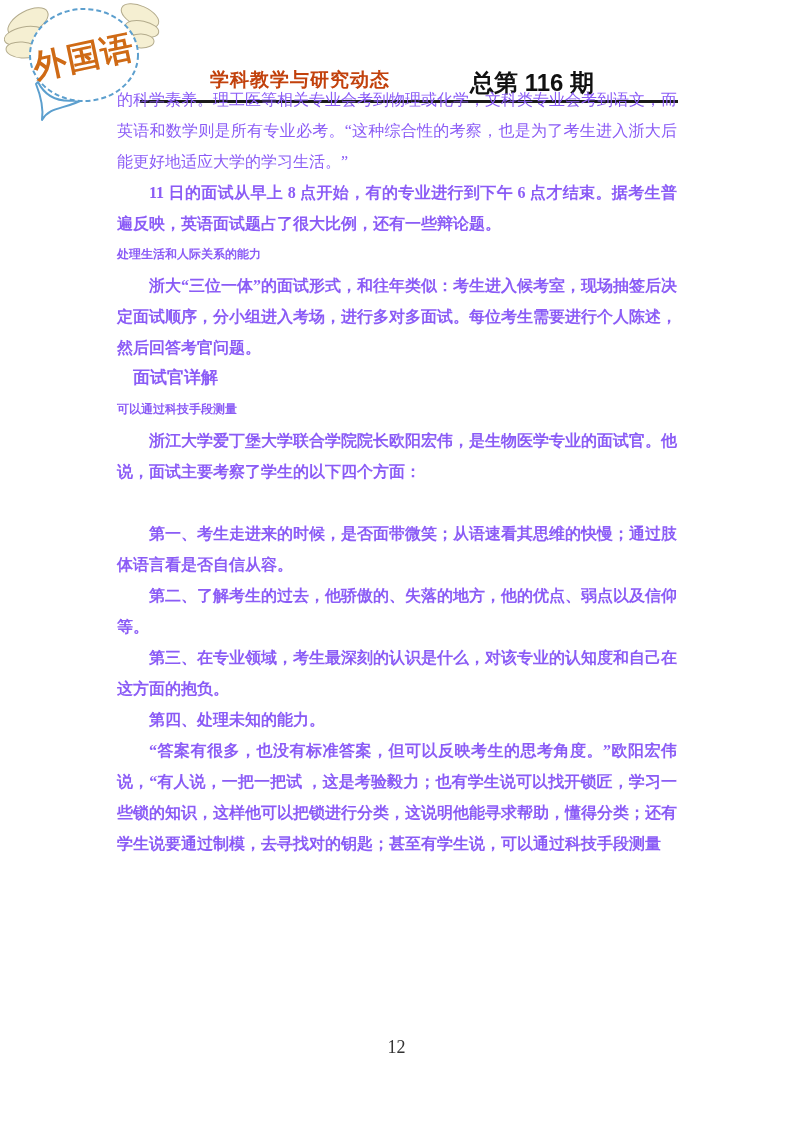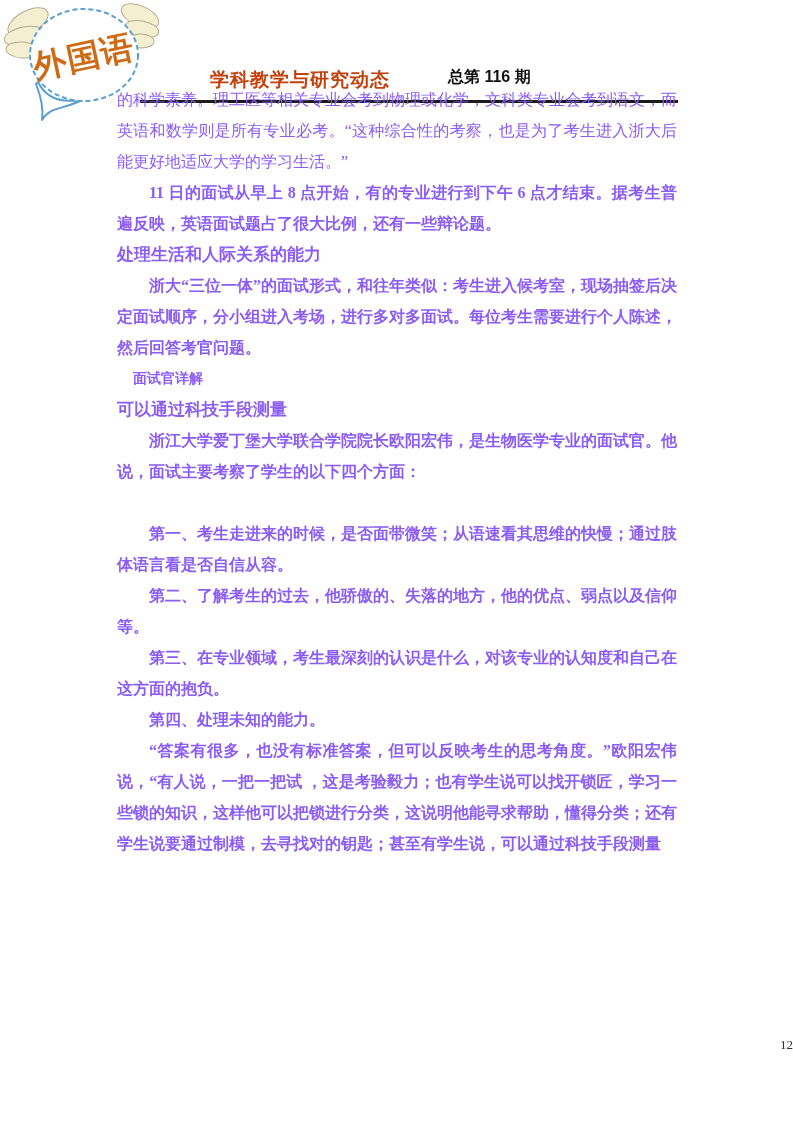--- a/index.html
+++ b/index.html
@@ -34,11 +34,11 @@
   }
   .header-issue {
     position: absolute;
-    left: 448px;
+    left: 470px;
     top: 67px;
     font-family: "Liberation Sans", "DejaVu Sans", sans-serif;
     font-weight: 700;
-    font-size: 16px;
+    font-size: 24px;
     color: #111;
     white-space: nowrap;
   }

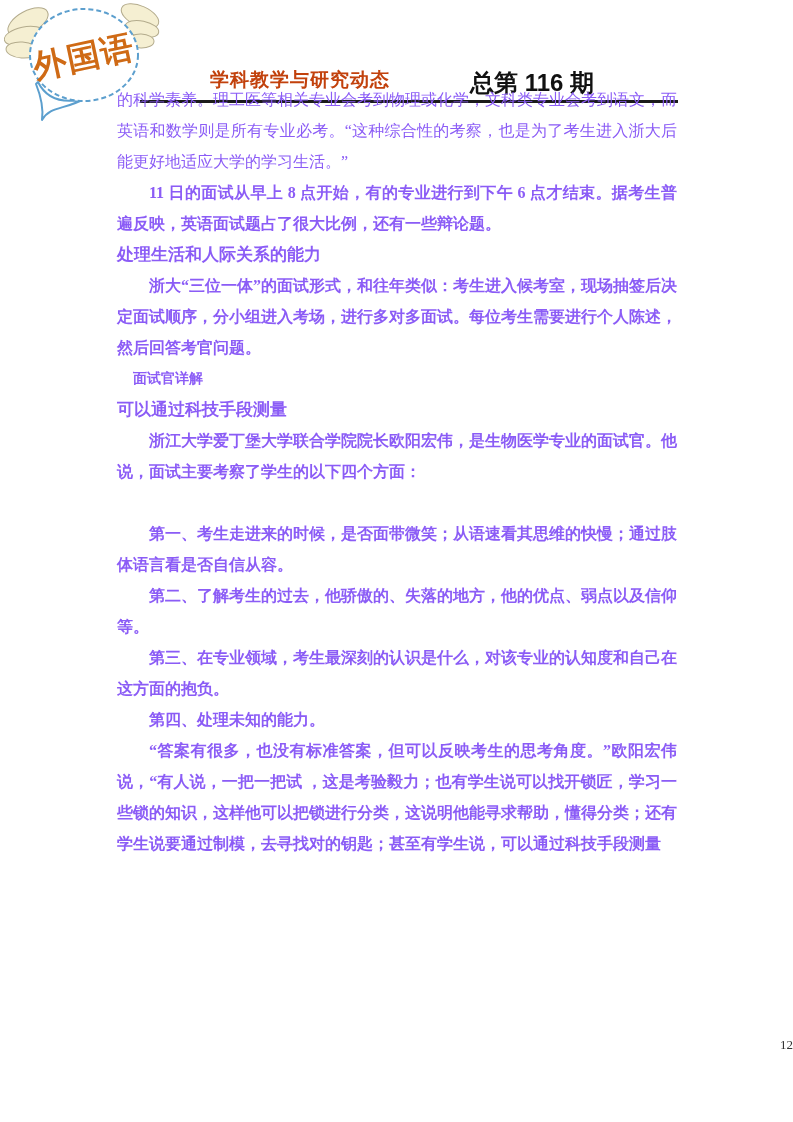--- a/index.html
+++ b/index.html
@@ -66,7 +66,7 @@
   .content p.heading {
     font-family: "Liberation Sans", "DejaVu Sans", sans-serif;
     font-weight: 700;
-    font-size: 17px;
+    font-size: 12px;
     text-indent: 0;
   }
   .content p.heading-indent {

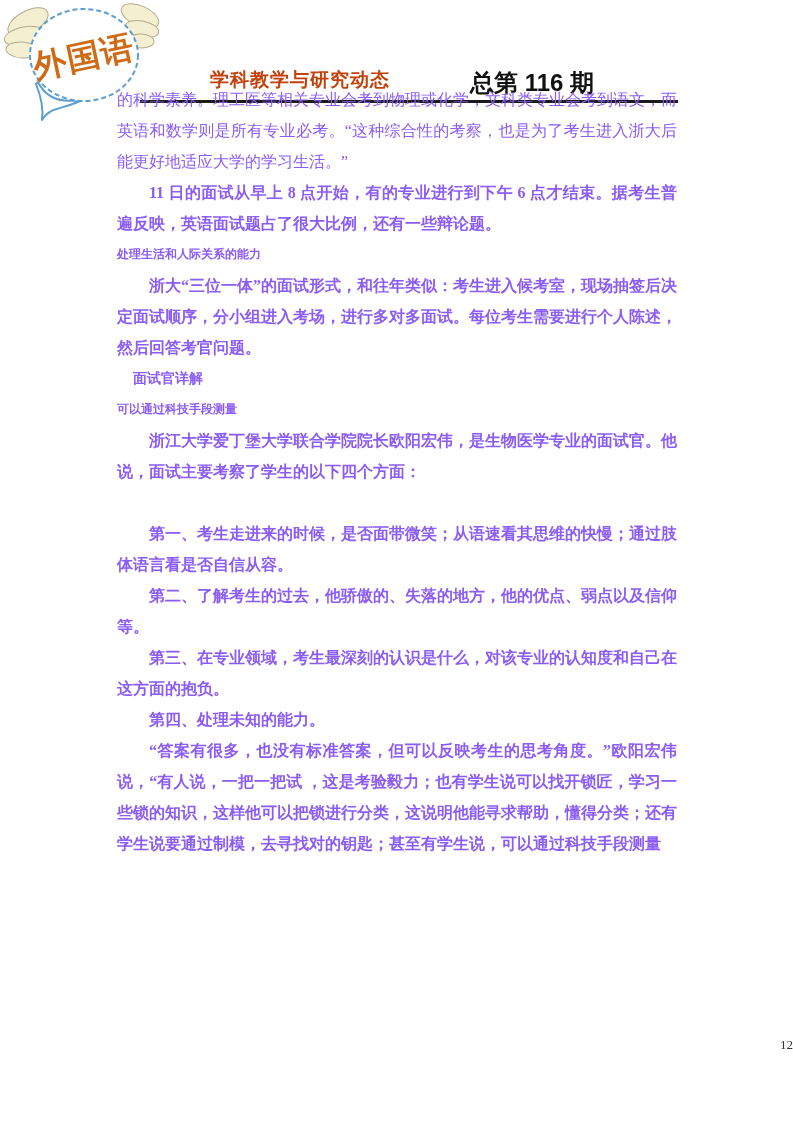--- a/index.html
+++ b/index.html
@@ -70,9 +70,9 @@
     text-indent: 0;
   }
   .content p.heading-indent {
-    font-family: Liberation Sans, sans-serif;
+    font-family: Liberation Mono, monospace;
     font-weight: 700;
-    font-size: 14px;
+    font-size: 17px;
     text-indent: 16px;
   }
   .content p.blank { height: 31px; }

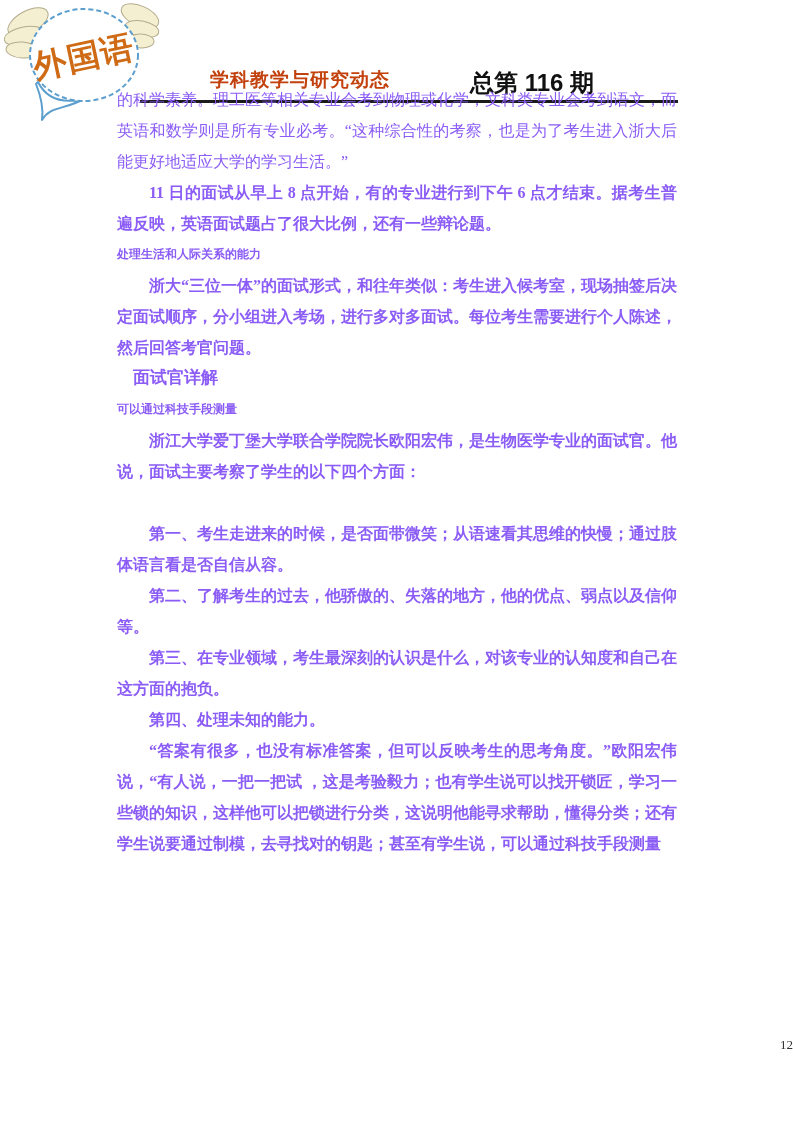--- a/index.html
+++ b/index.html
@@ -81,8 +81,8 @@
     left: 0;
     top: 1037px;
     width: 100%;
-    text-align: right;
-    font-size: 13px;
+    text-align: center;
+    font-size: 18px;
     color: #333;
   }
 </style>

